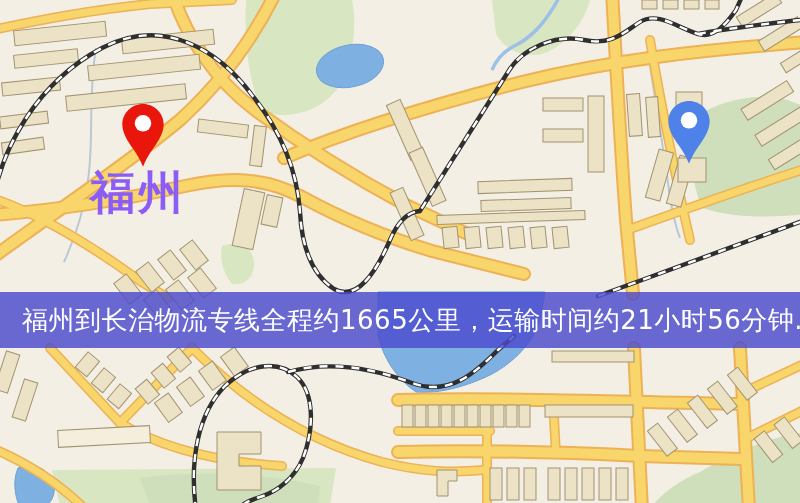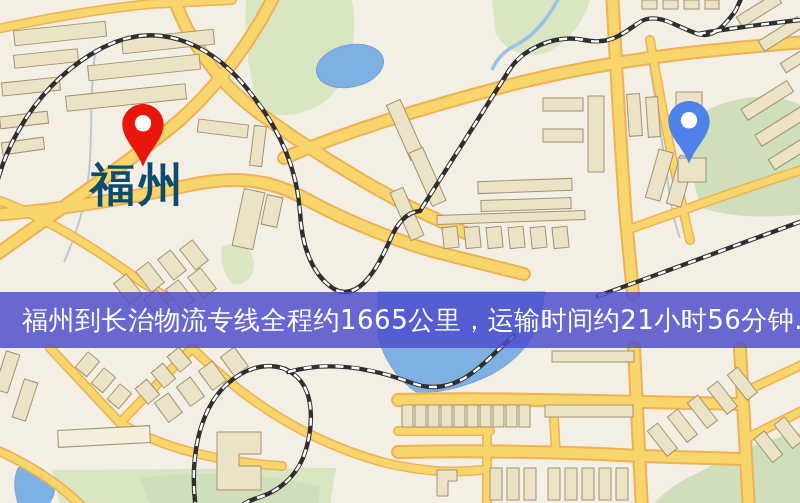--- a/index.html
+++ b/index.html
@@ -34,7 +34,7 @@
     position:absolute; font-family:"DejaVu Serif","Liberation Serif",serif;
     font-weight:bold; font-size:45px; line-height:1; letter-spacing:3px; white-space:nowrap;
   }
-  .label-origin { left:90px;  top:162px; color:#0c4a6e; }
+  .label-origin { left:90px;  top:170px; color:#8b5cf6; }
   .label-dest   { left:644px; top:180px; color:#2433cc; }
 
   

